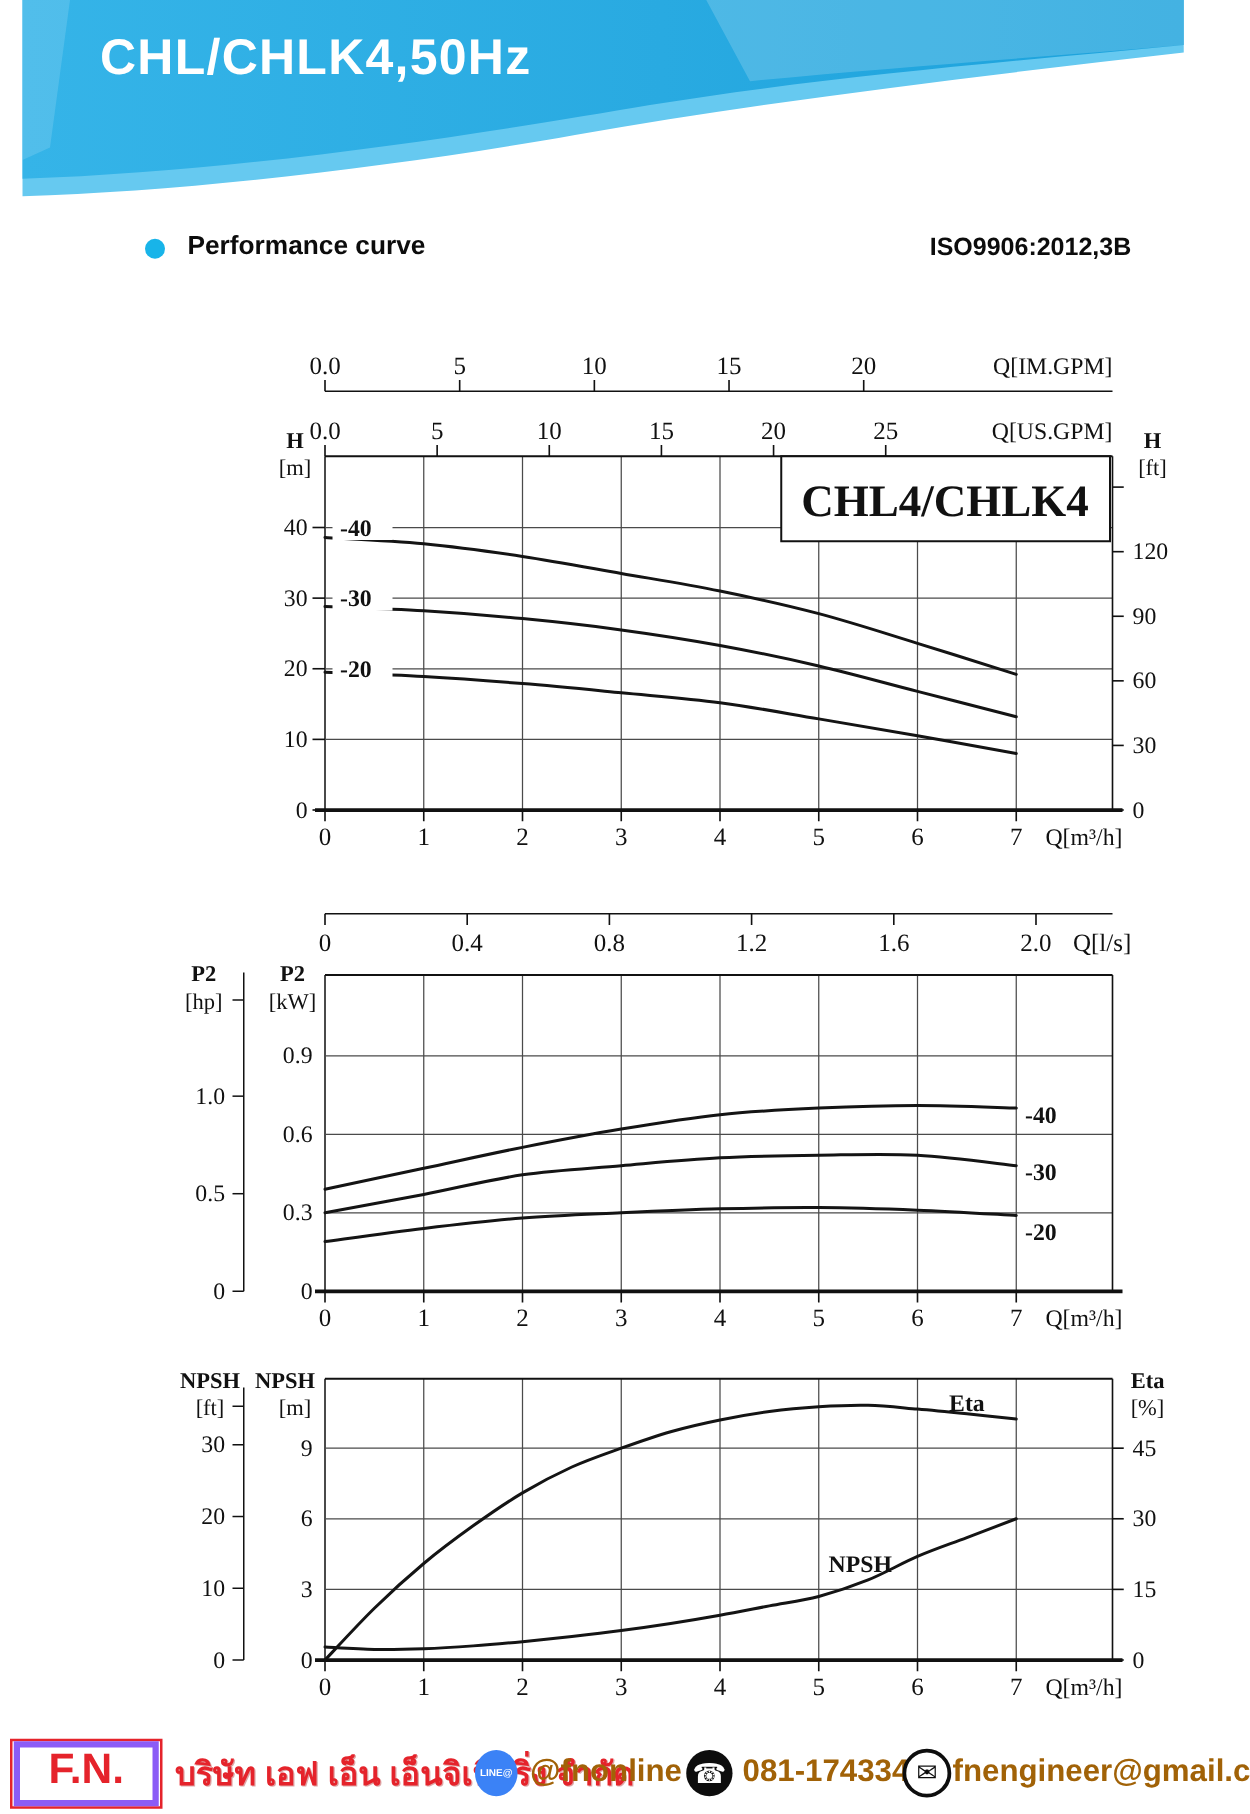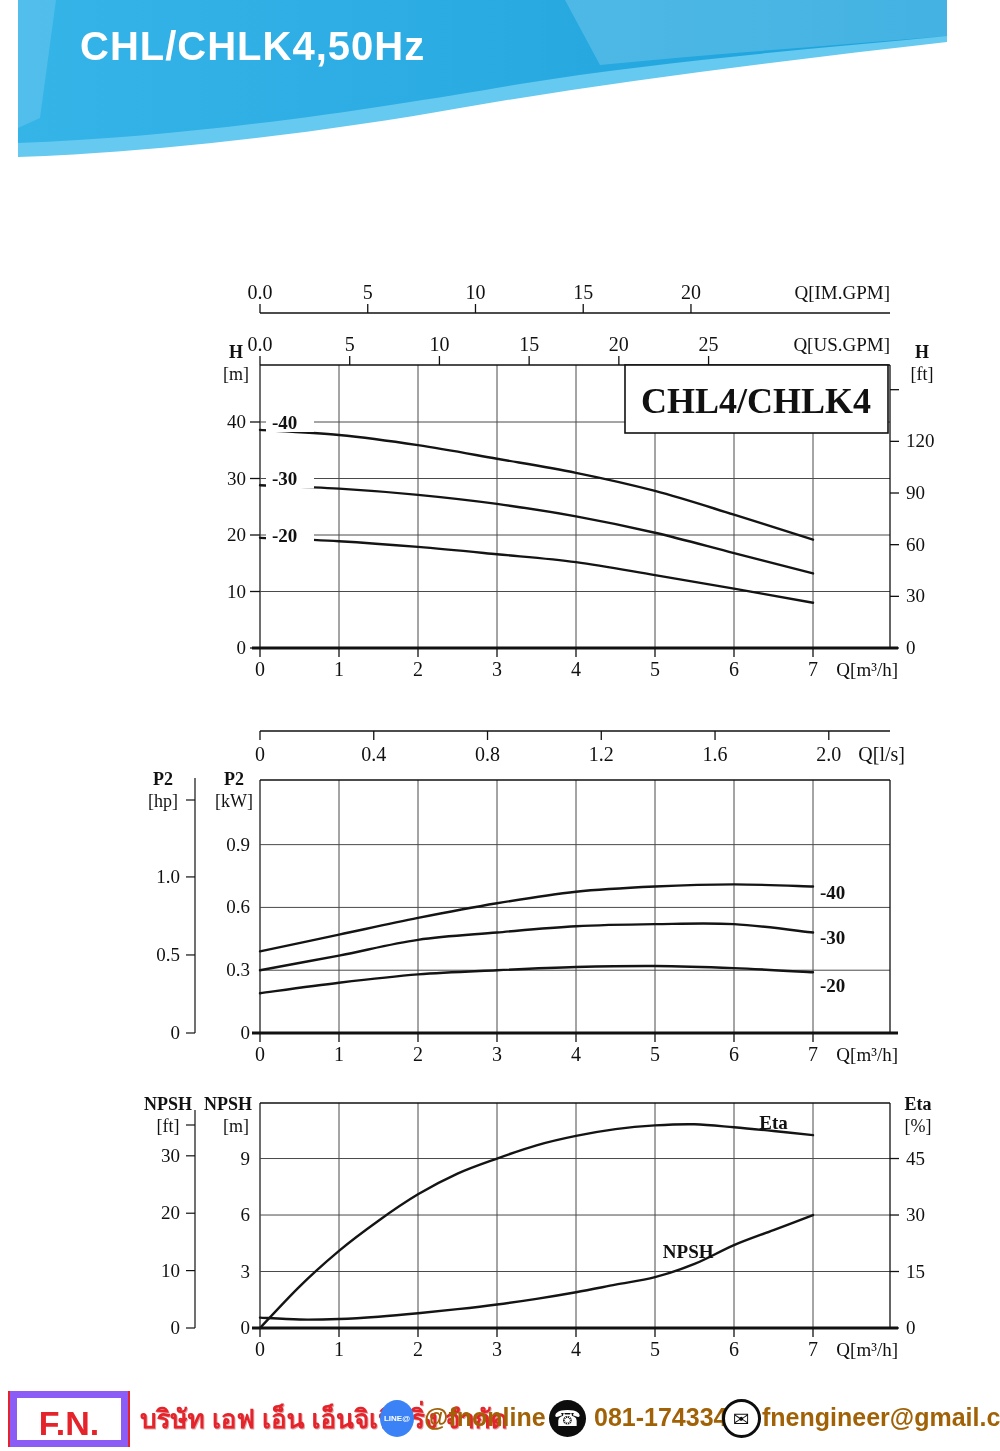--- a/index.html
+++ b/index.html
@@ -61,6 +61,11 @@
     <div id="header-title">CHL/CHLK4,50Hz</div>
   </div>
 
+  <div id="section-row">
+    <div id="section-bullet" style="background: rgb(24, 180, 233);"></div>
+    <div id="section-title">Performance curve</div>
+    <div id="section-standard">ISO9906:2012,3B</div>
+  </div>
 
   <svg id="charts" width="1000" height="1451" viewBox="0 0 1000 1451">
       <g>

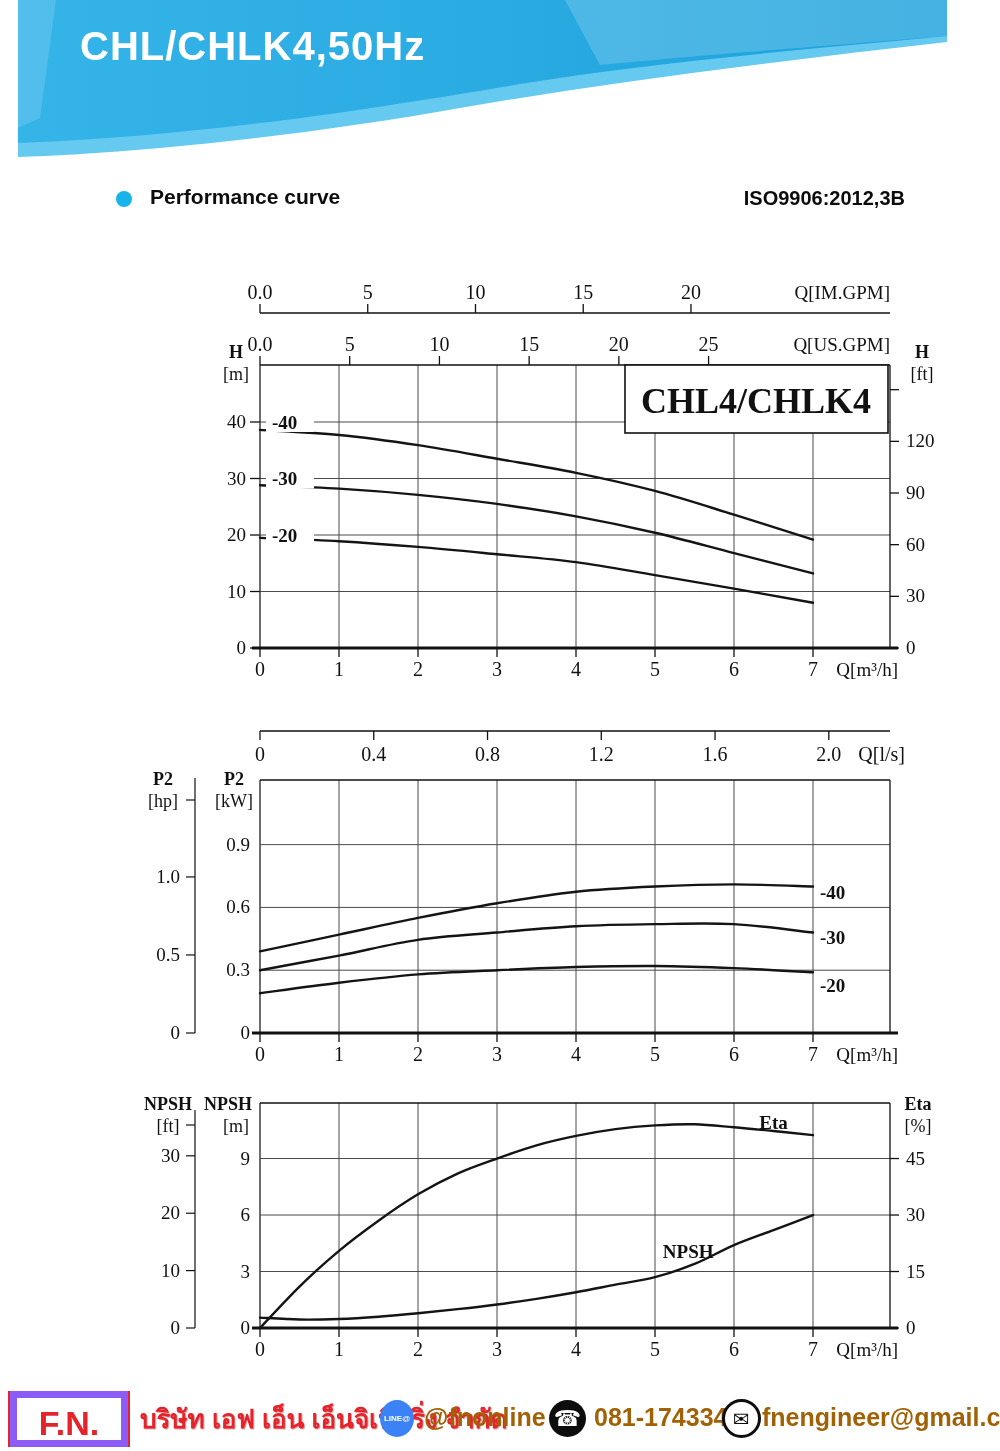--- a/index.html
+++ b/index.html
@@ -21,7 +21,7 @@
   #footer{position:absolute;left:0;top:1388px;width:1000px;height:63px;}
   #fn-box-outer{position:absolute;left:8px;top:3px;width:118px;height:52px;border:2px solid #e5232b;
     background:#fff;display:flex;align-items:center;justify-content:center;}
-  #fn-box-inner{width:106px;height:42px;border:7px solid #8b5cf6;display:flex;align-items:flex-end;
+  #fn-box-inner{width:106px;height:42px;border:5px solid #8b5cf6;display:flex;align-items:flex-start;
     justify-content:center;}
   #fn-logo-text{color:#e5232b;font-size:34px;font-weight:800;line-height:1;}
   #company-name{position:absolute;left:140px;top:10px;color:#e5232b;font-size:26px;font-weight:bold;

